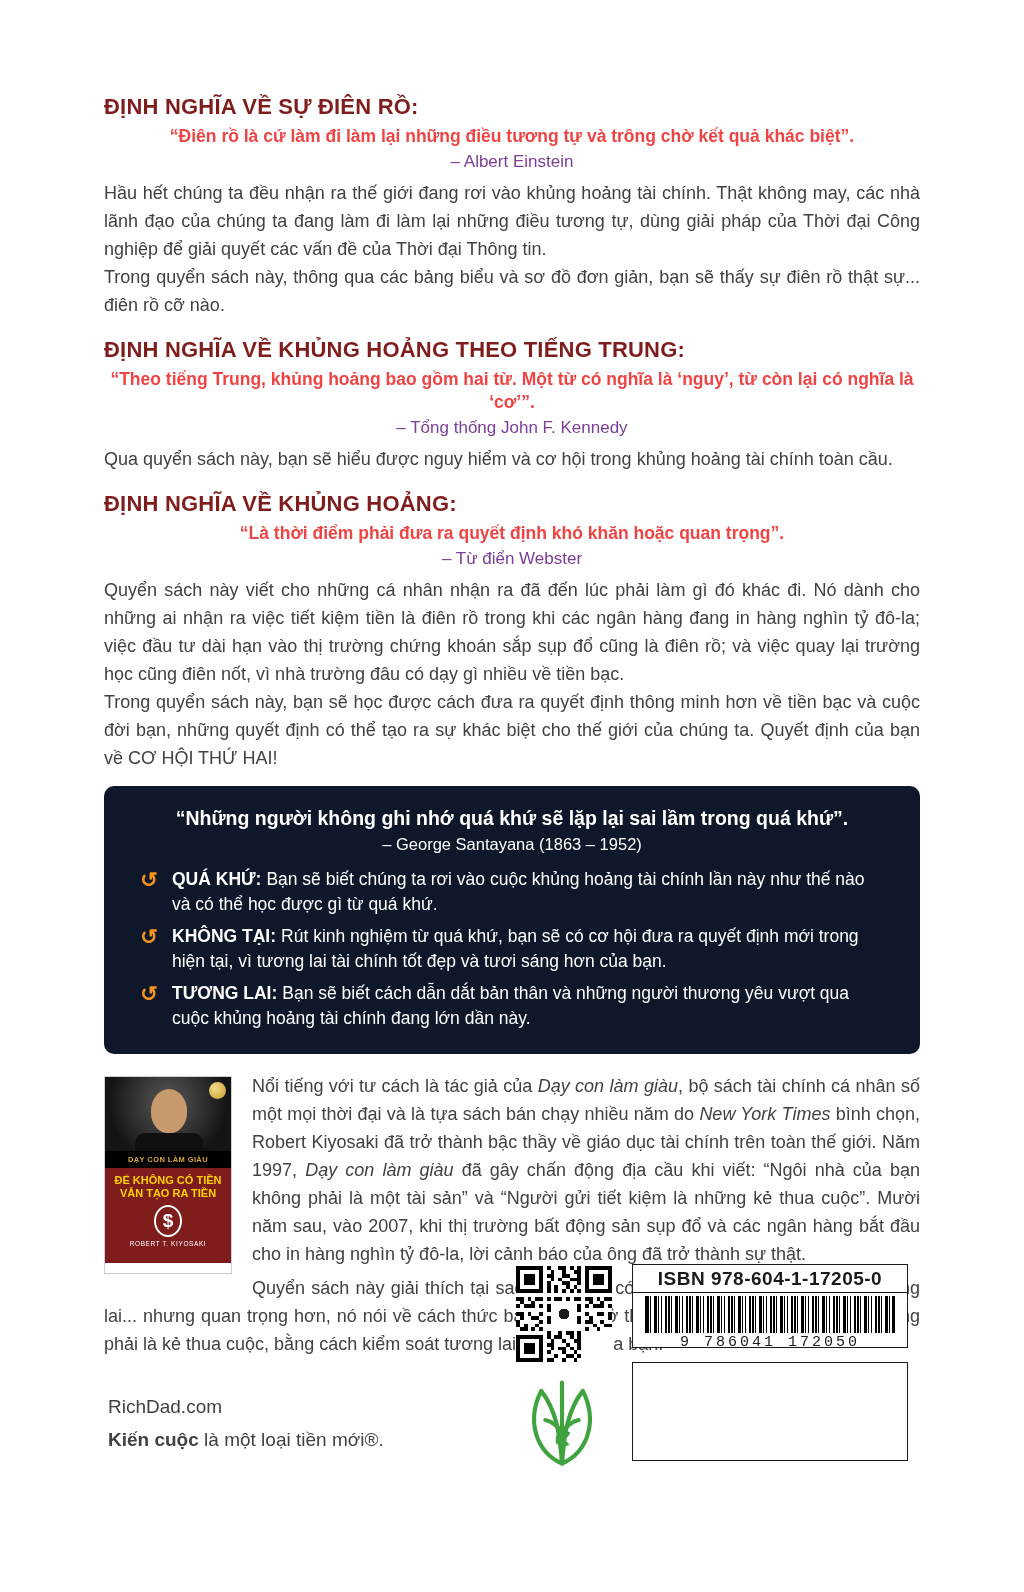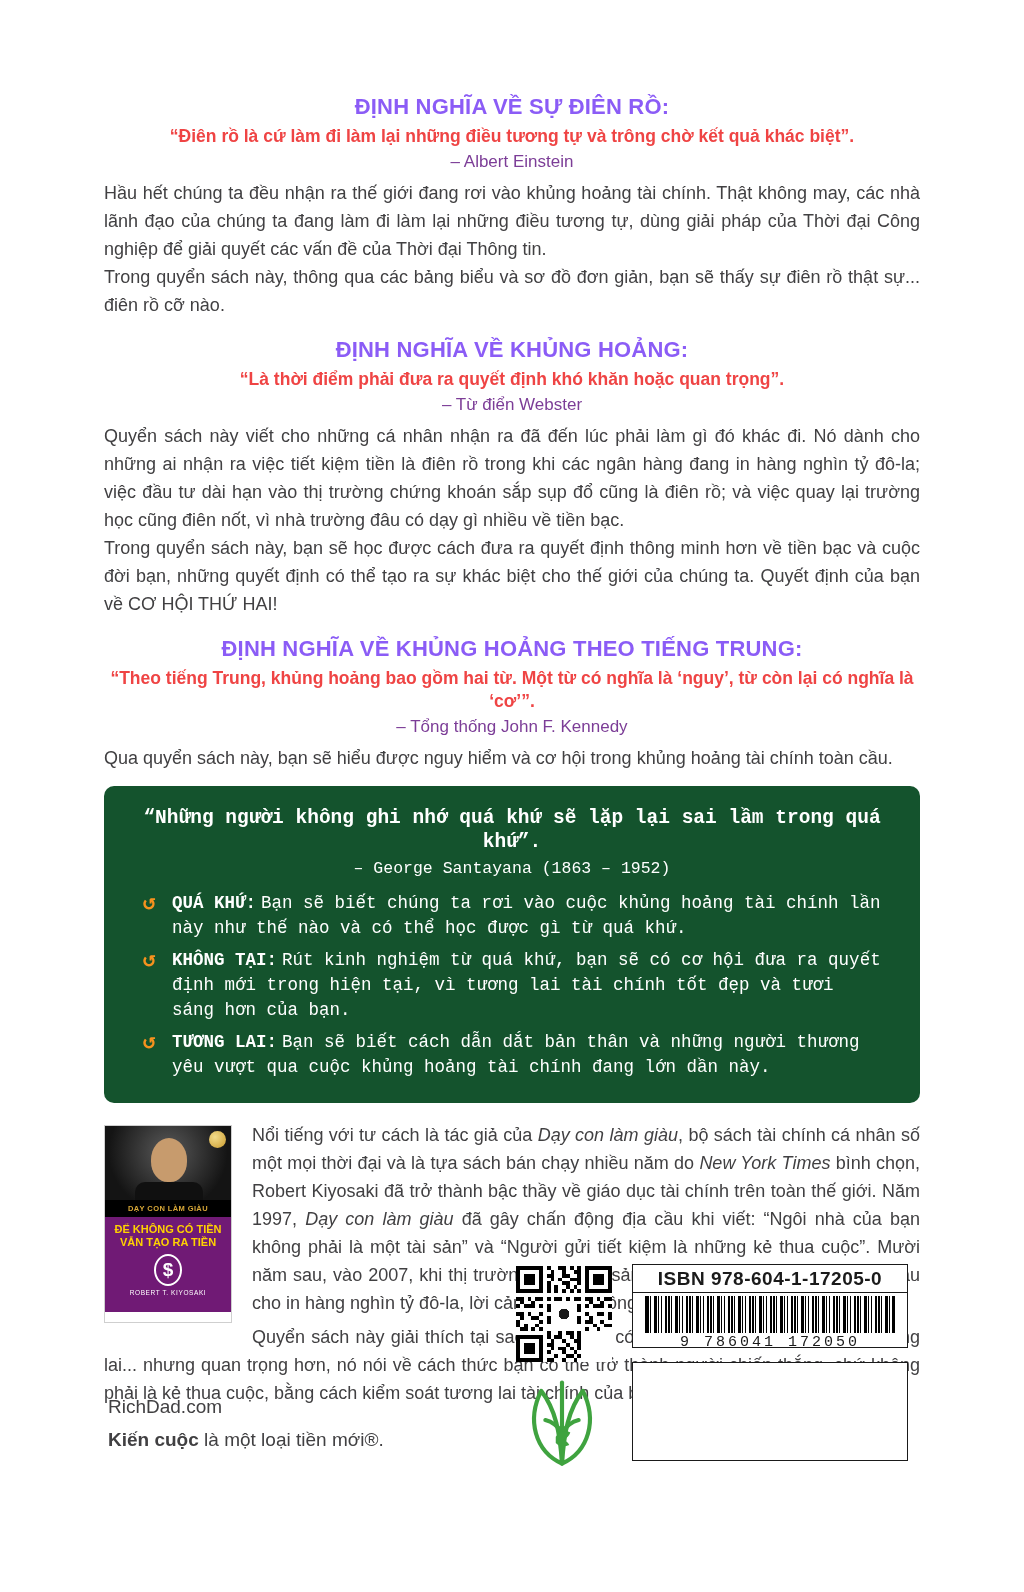--- a/index.html
+++ b/index.html
@@ -11,8 +11,8 @@
   .content { position:absolute; left:104px; top:94px; width:816px; }
 
   .sec-heading {
-    color:#8b5cf6; font-weight:bold; font-size:22px; line-height:26px;
-    text-align:center; margin:18px 0 5px; letter-spacing:0.2px;
+    color:#7f1d1d; font-weight:bold; font-size:22px; line-height:26px;
+    margin:18px 0 5px; letter-spacing:0.2px;
   }
   .def-section:first-child .sec-heading { margin-top:0; }
   .sec-quote {

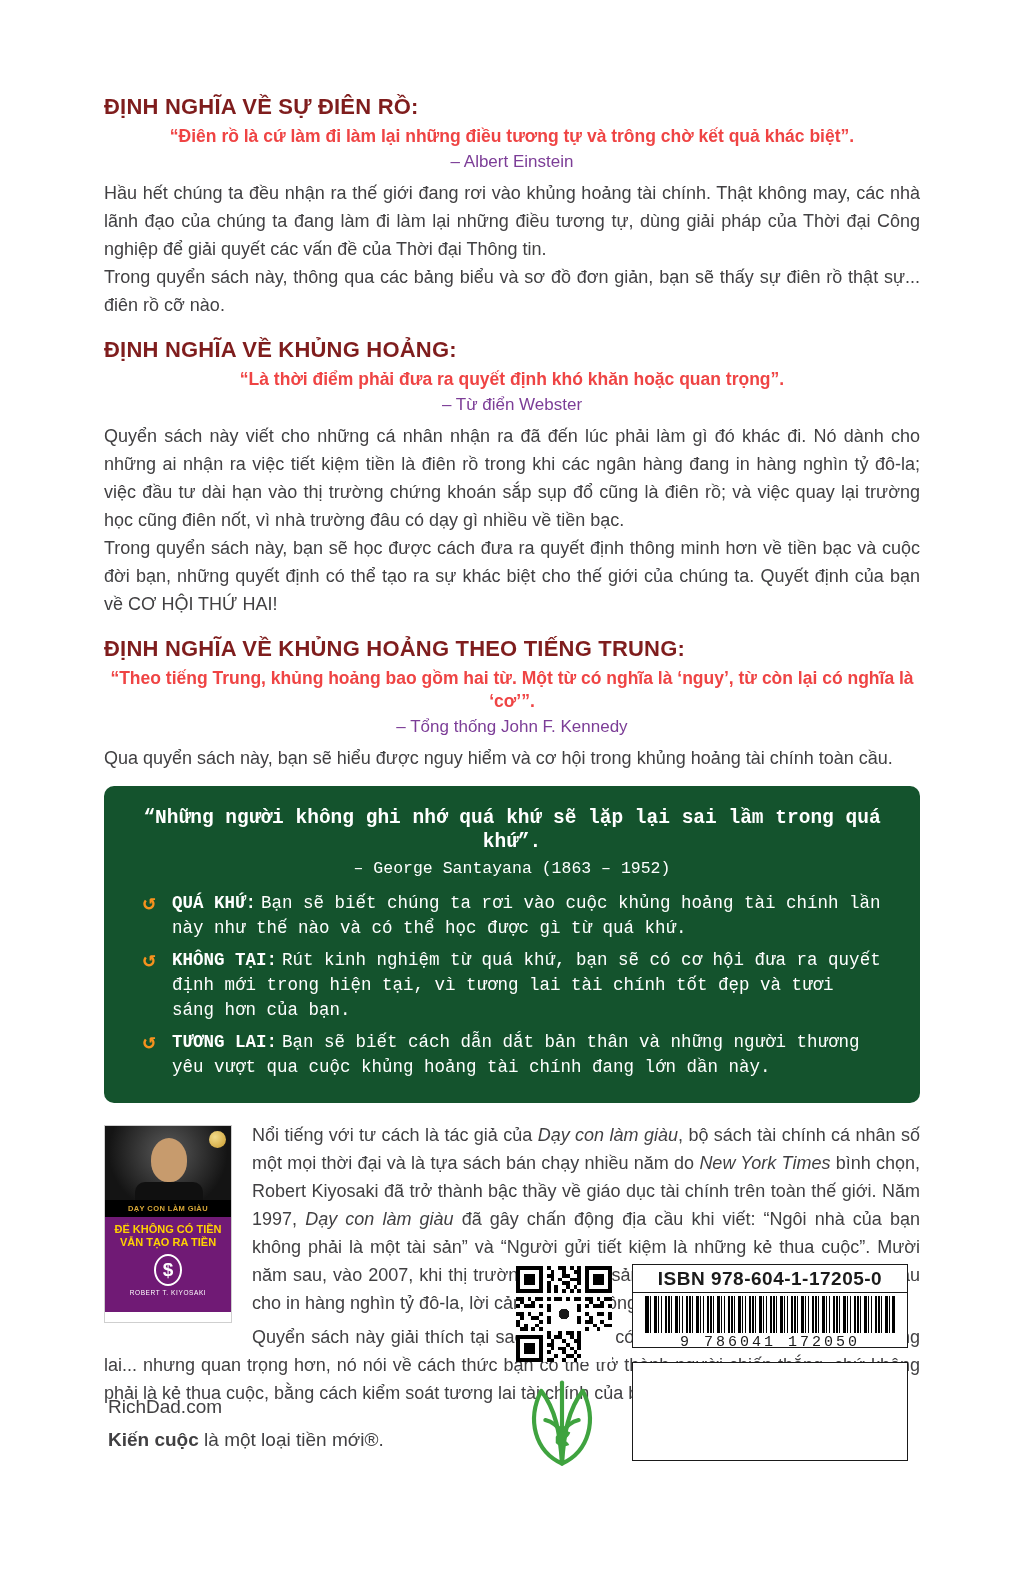--- a/index.html
+++ b/index.html
@@ -95,18 +95,18 @@
   </section>
 
   <section class="def-section">
+    <h2 class="sec-heading">ĐỊNH NGHĨA VỀ KHỦNG HOẢNG THEO TIẾNG TRUNG:</h2>
+    <div class="sec-quote">“Theo tiếng Trung, khủng hoảng bao gồm hai từ. Một từ có nghĩa là ‘nguy’, từ còn lại có nghĩa là ‘cơ’”.</div>
+    <div class="sec-attr">– Tổng thống John F. Kennedy</div>
+    <p class="body">Qua quyển sách này, bạn sẽ hiểu được nguy hiểm và cơ hội trong khủng hoảng tài chính toàn cầu.</p>
+  </section>
+
+  <section class="def-section">
     <h2 class="sec-heading">ĐỊNH NGHĨA VỀ KHỦNG HOẢNG:</h2>
     <div class="sec-quote">“Là thời điểm phải đưa ra quyết định khó khăn hoặc quan trọng”.</div>
     <div class="sec-attr">– Từ điển Webster</div>
     <p class="body">Quyển sách này viết cho những cá nhân nhận ra đã đến lúc phải làm gì đó khác đi. Nó dành cho những ai nhận ra việc tiết kiệm tiền là điên rồ trong khi các ngân hàng đang in hàng nghìn tỷ đô-la; việc đầu tư dài hạn vào thị trường chứng khoán sắp sụp đổ cũng là điên rồ; và việc quay lại trường học cũng điên nốt, vì nhà trường đâu có dạy gì nhiều về tiền bạc.</p>
     <p class="body">Trong quyển sách này, bạn sẽ học được cách đưa ra quyết định thông minh hơn về tiền bạc và cuộc đời bạn, những quyết định có thể tạo ra sự khác biệt cho thế giới của chúng ta. Quyết định của bạn về CƠ HỘI THỨ HAI!</p>
-  </section>
-
-  <section class="def-section">
-    <h2 class="sec-heading">ĐỊNH NGHĨA VỀ KHỦNG HOẢNG THEO TIẾNG TRUNG:</h2>
-    <div class="sec-quote">“Theo tiếng Trung, khủng hoảng bao gồm hai từ. Một từ có nghĩa là ‘nguy’, từ còn lại có nghĩa là ‘cơ’”.</div>
-    <div class="sec-attr">– Tổng thống John F. Kennedy</div>
-    <p class="body">Qua quyển sách này, bạn sẽ hiểu được nguy hiểm và cơ hội trong khủng hoảng tài chính toàn cầu.</p>
   </section>
 
   <div class="pbox">

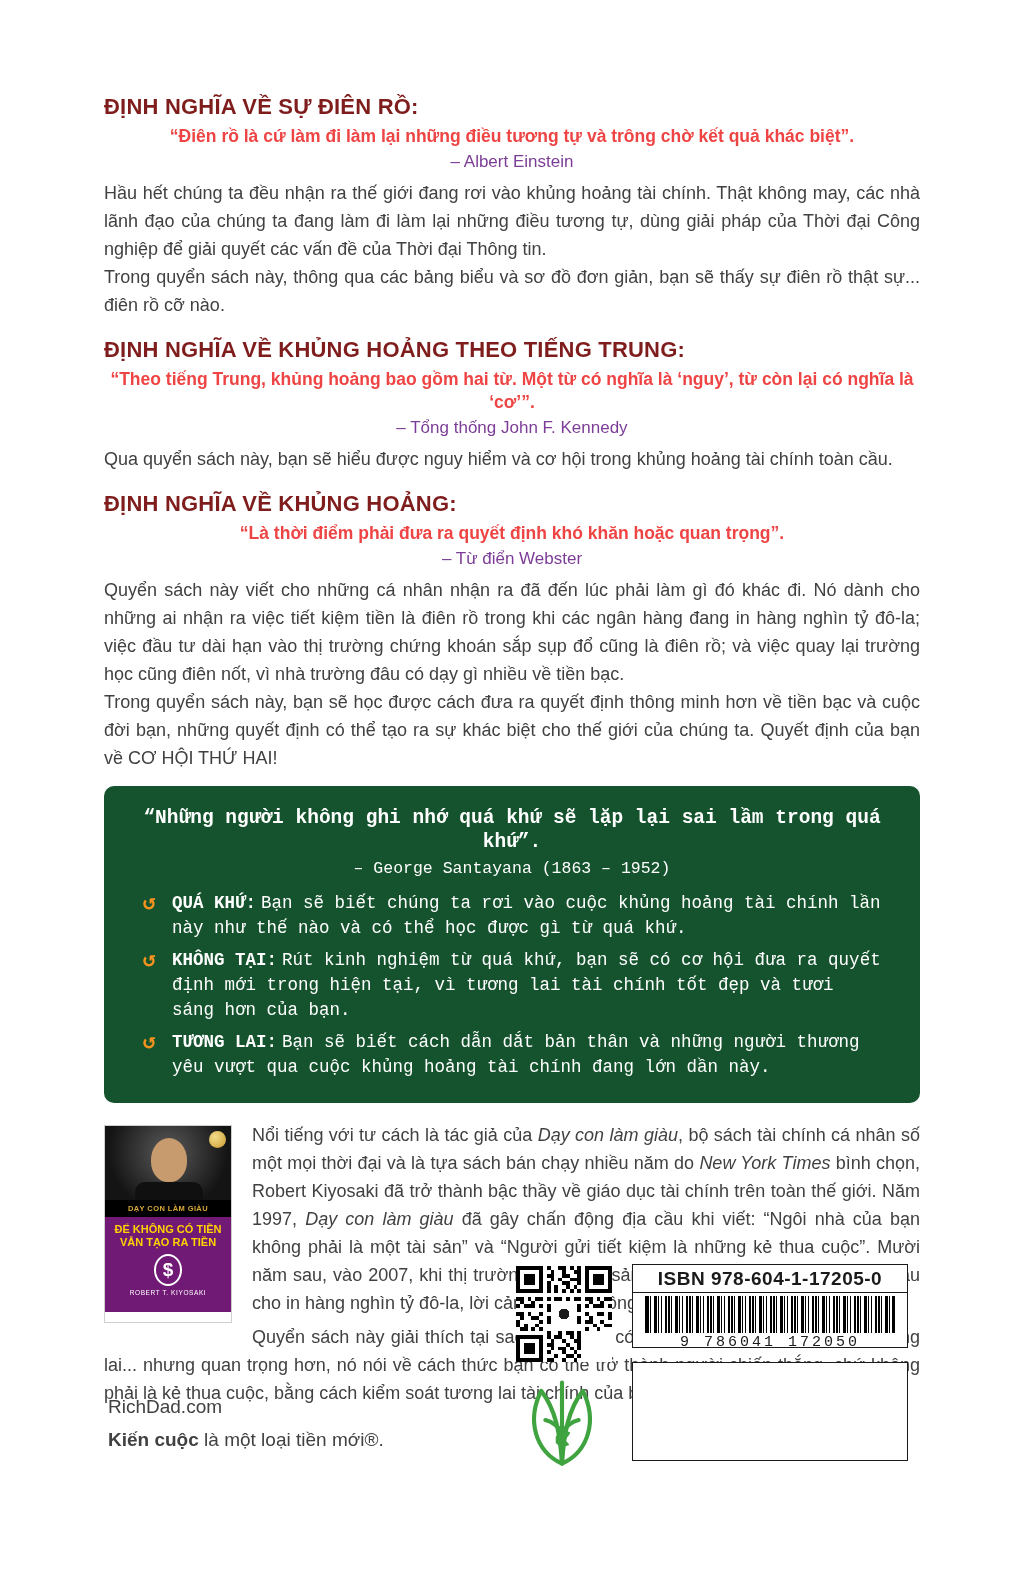--- a/index.html
+++ b/index.html
@@ -26,8 +26,8 @@
 
   
   .pbox {
-    background:#14532d; border-radius:10px; color:#ffffff;
-    padding:20px 34px 16px; margin-top:14px;font-family:Liberation Mono, monospace;
+    background:#0f172a; border-radius:10px; color:#ffffff;
+    padding:20px 34px 16px; margin-top:14px;
   }
   .pbox-quote { font-size:19.5px; font-weight:bold; text-align:center; line-height:24px; margin-bottom:5px; }
   .pbox-attr  { font-size:16.5px; text-align:center; margin-bottom:13px; }

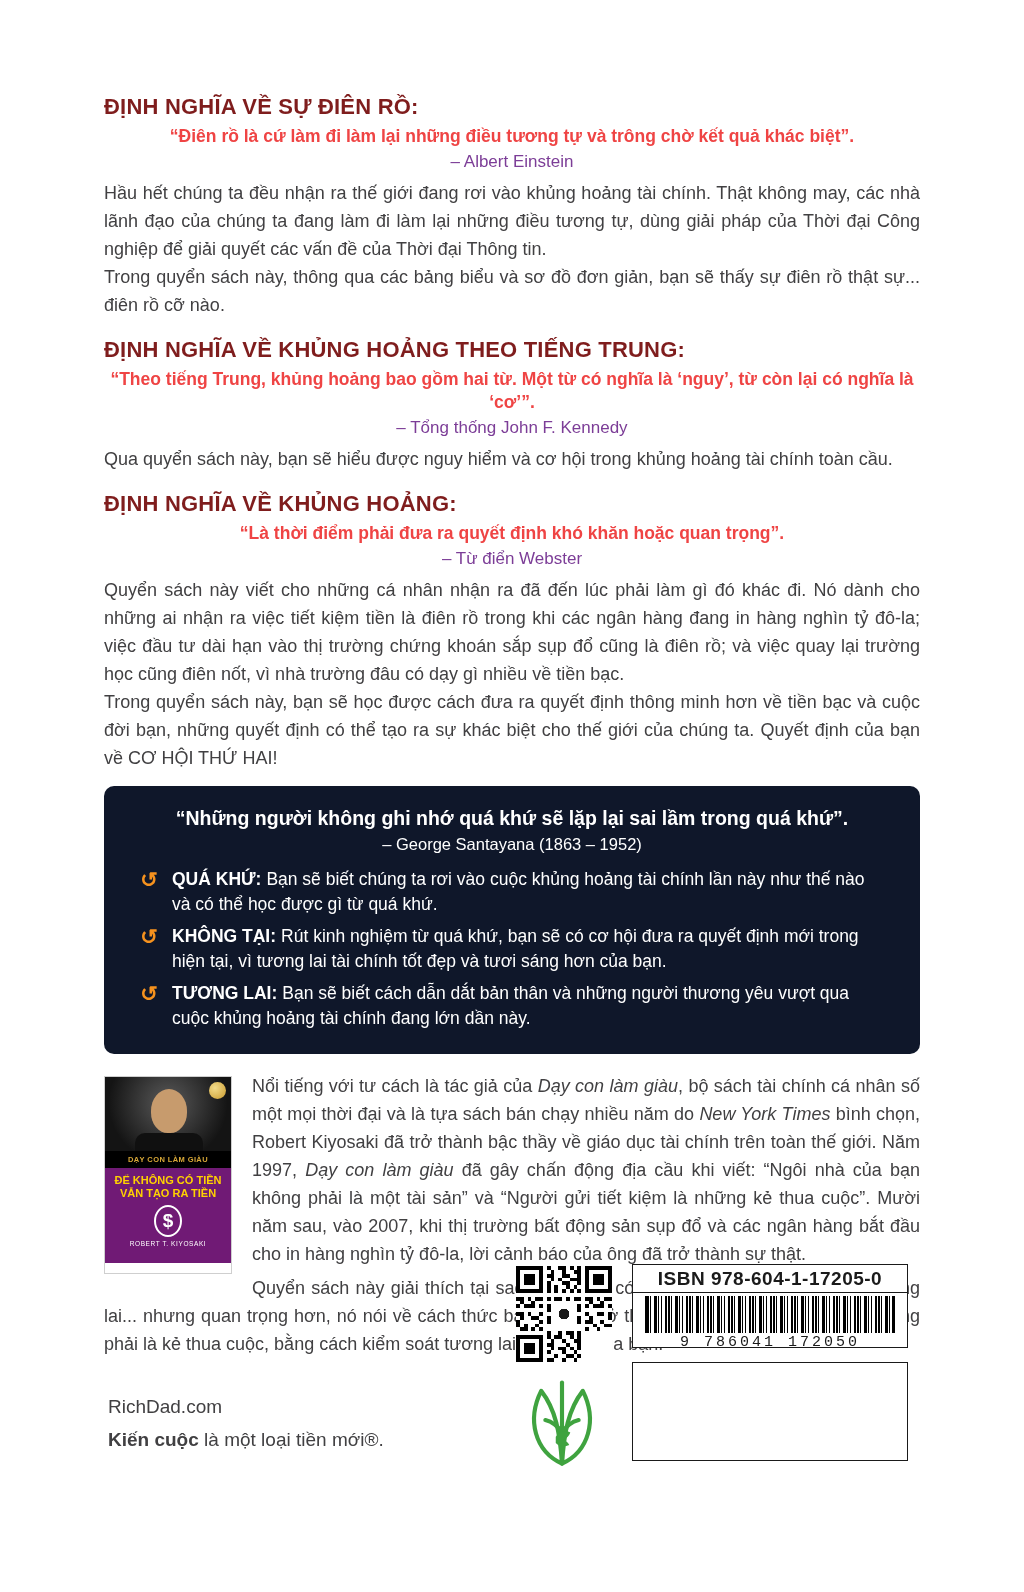--- a/index.html
+++ b/index.html
@@ -51,7 +51,7 @@
               background:radial-gradient(circle at 35% 35%, #f3dc8a, #c99a2e); }
   .cv-series { background:#000; color:#d8a838; font-size:7.5px; font-weight:bold; text-align:center;
                padding:4px 2px; letter-spacing:0.4px; flex:0 0 auto; }
-  .cv-main { flex:1; background:#701a75; text-align:center; padding:6px 4px 3px; }
+  .cv-main { flex:1; background:#7f1d1d; text-align:center; padding:6px 4px 3px; }
   .cv-t1,.cv-t2 { color:#ffd200; font-weight:bold; font-size:11px; line-height:13px; }
   .cv-dollar { width:28px; height:32px; margin:5px auto 3px; border:2px solid #fff; border-radius:50%;
                color:#fff; font-size:19px; line-height:28px; font-weight:bold; }

